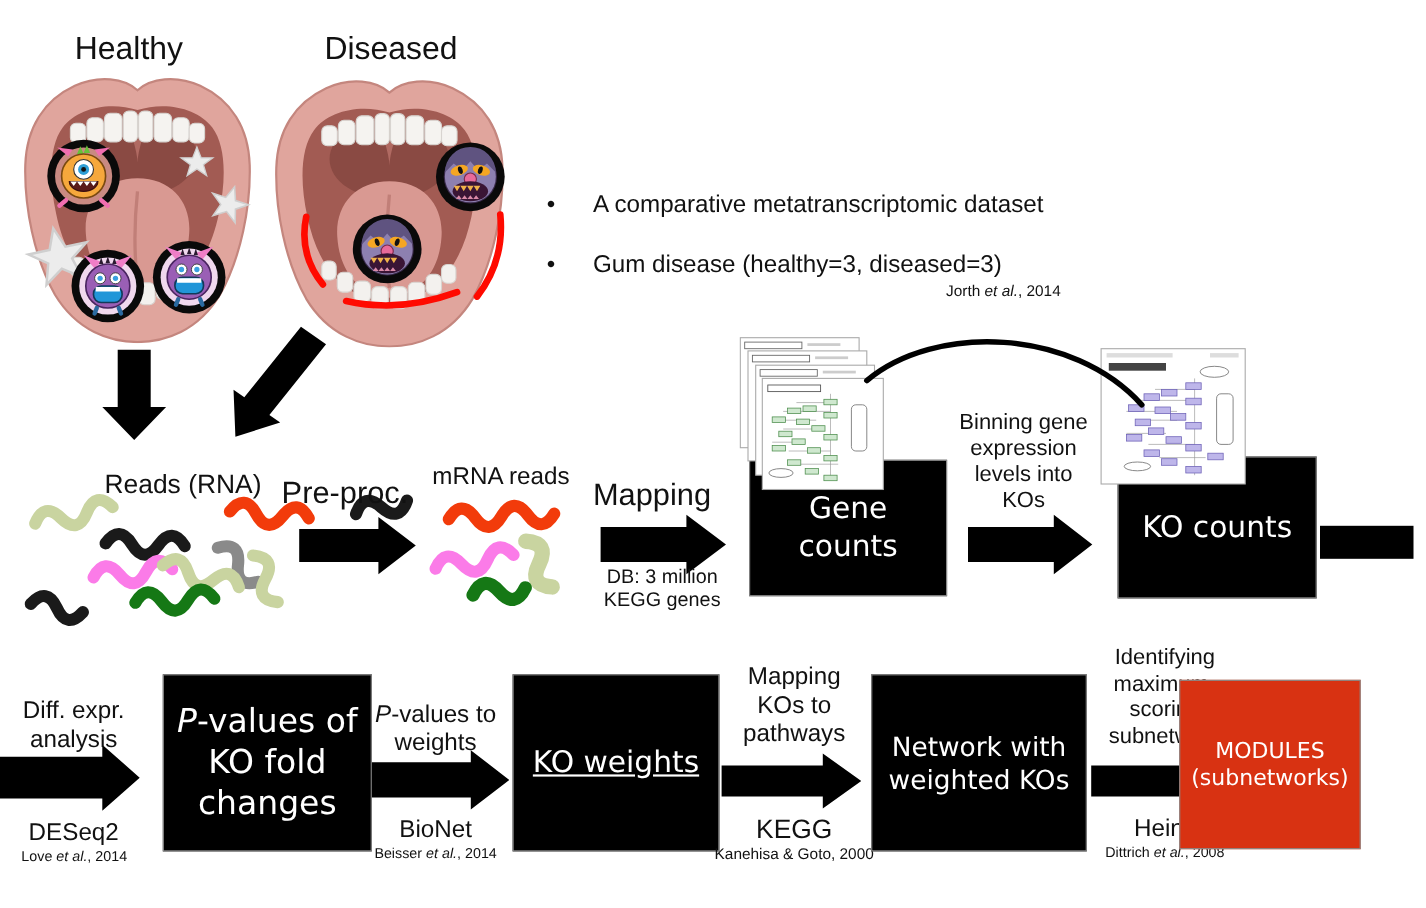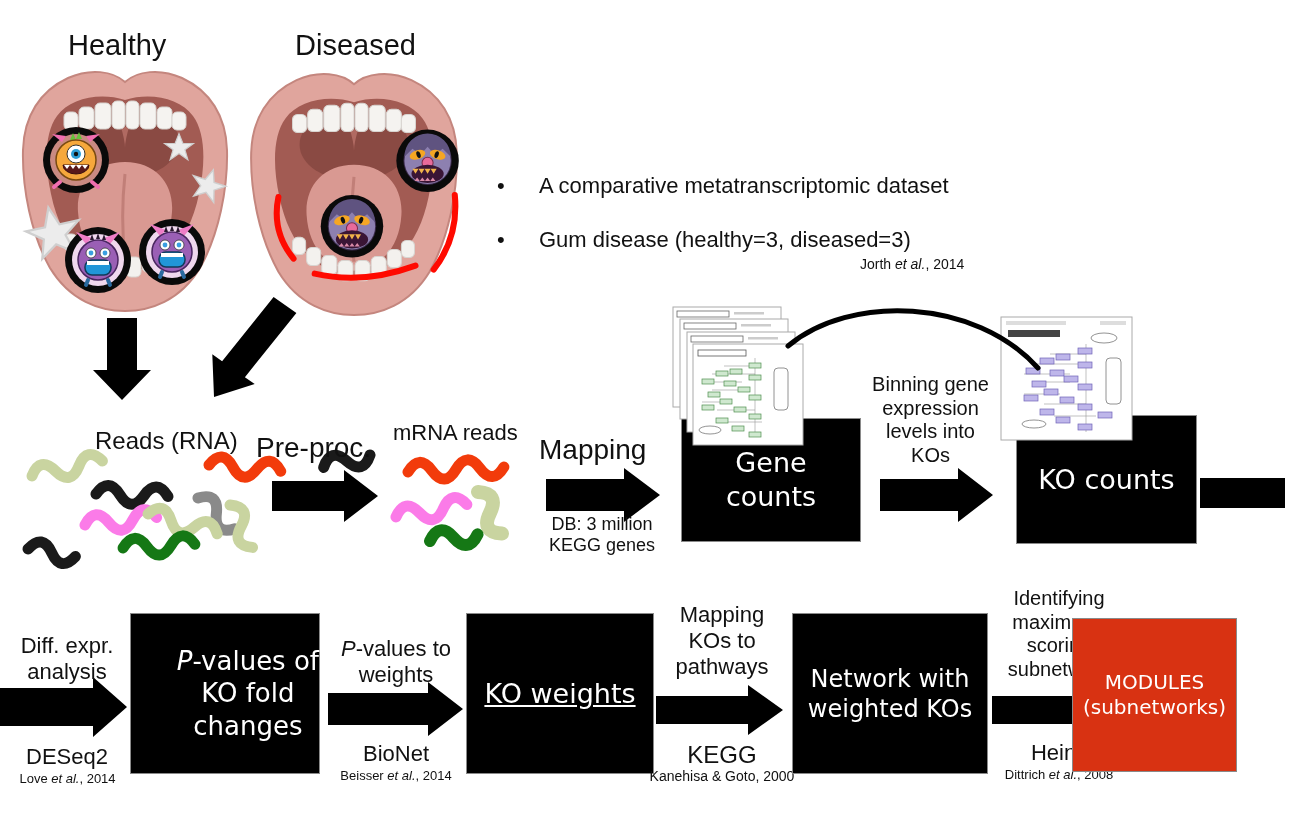--- a/index.html
+++ b/index.html
@@ -318,7 +318,7 @@
     <span>Love </span><i>et al.</i><span>, 2014</span>
   </div>
 
-  <div class="blackbox" style="left:130px;top:613px;width:188px;height:159px;font-size:26px;justify-content:flex-end;">
+  <div class="blackbox" style="left:148px;top:613px;width:188px;height:159px;font-size:30px;">
     <span class="pre"><i>P</i><span class="pre">-values of
 KO fold
 changes</span></span>

